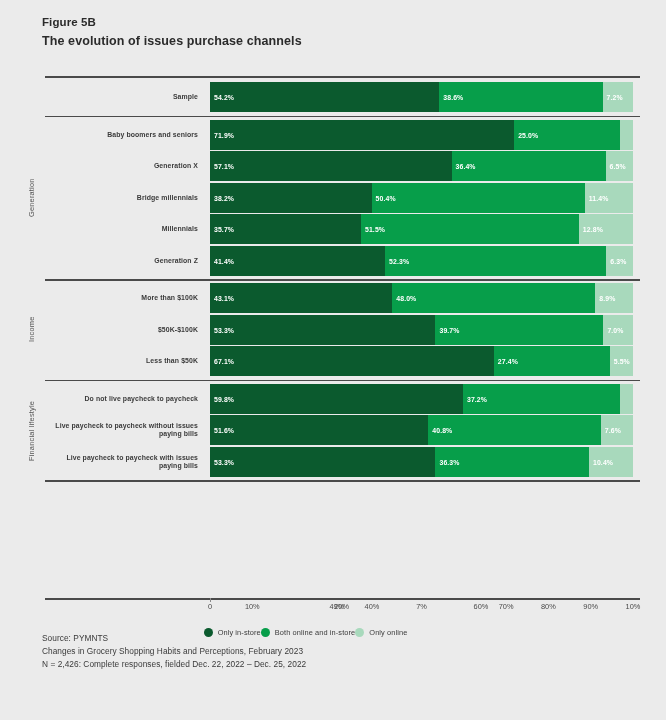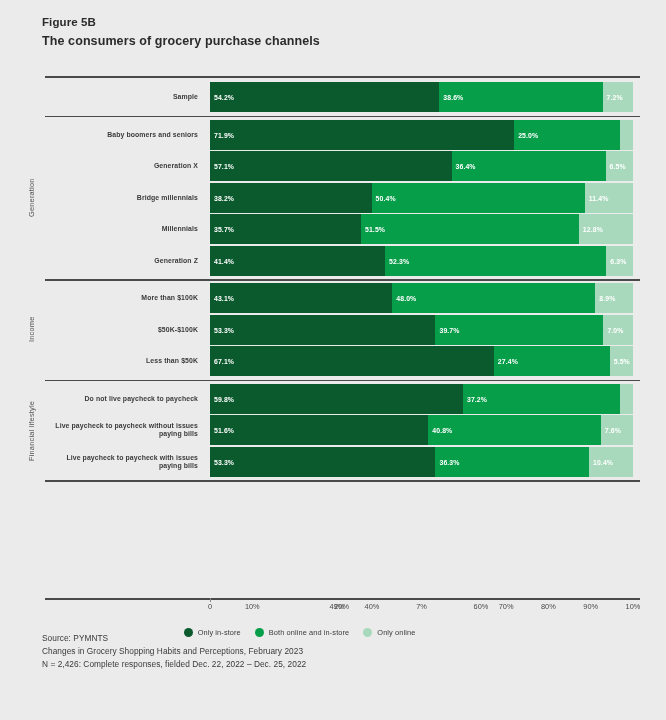--- a/index.html
+++ b/index.html
@@ -186,7 +186,7 @@
 
   <div class="header">
     <div class="fig-num">Figure 5B</div>
-    <div class="fig-title">The consumers of grocery purchase channels</div>
+    <div class="fig-title">The evolution of issues purchase channels</div>
   </div>
 
   <div id="plot">

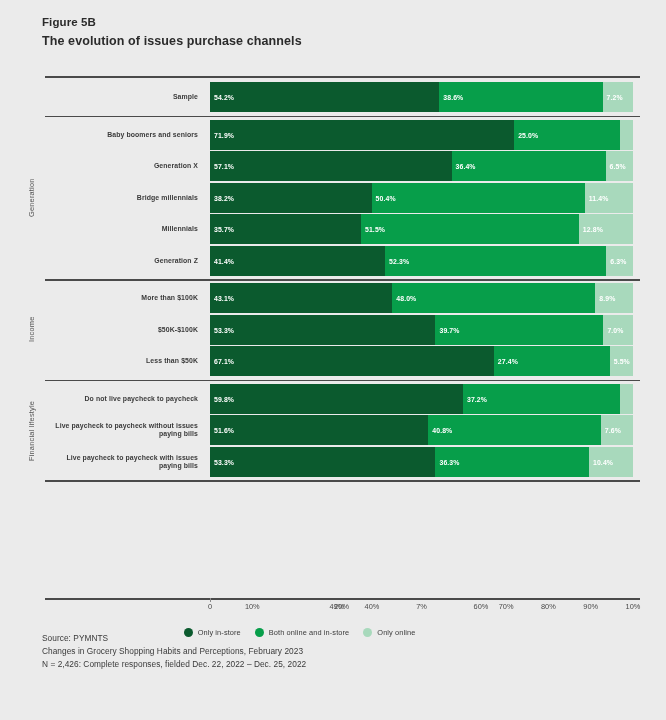--- a/index.html
+++ b/index.html
@@ -154,13 +154,12 @@
   
   #legend {
     position: absolute;
-    left: 10px;
+    left: 16px;
     top: 628px;
     width: 579px;
     display: flex;
     justify-content: center;
     align-items: center;
-    gap: 14px;
   }
   .leg-item { display: flex; align-items: center; gap: 5px; }
   .swatch { width: 9px; height: 9px; border-radius: 50%; display: inline-block; }

